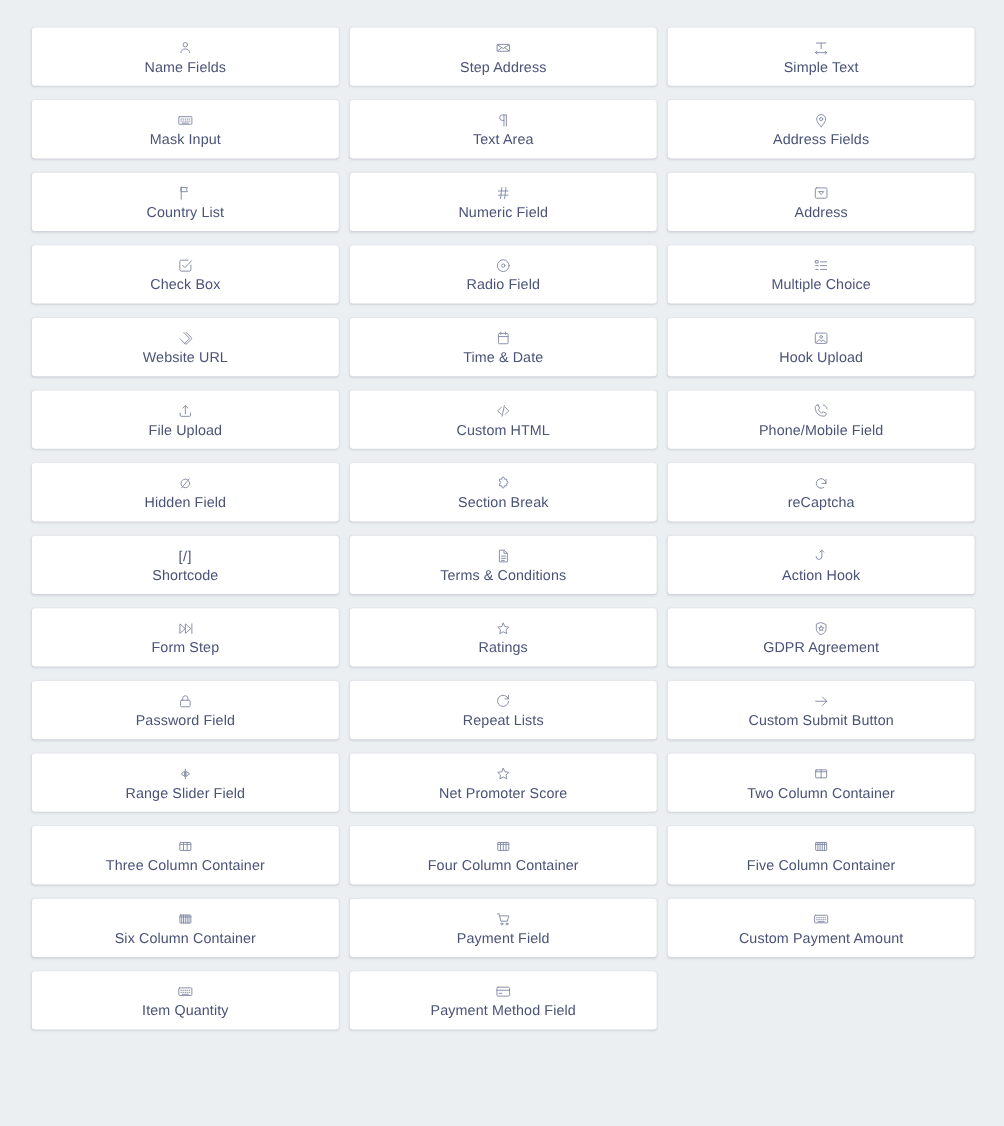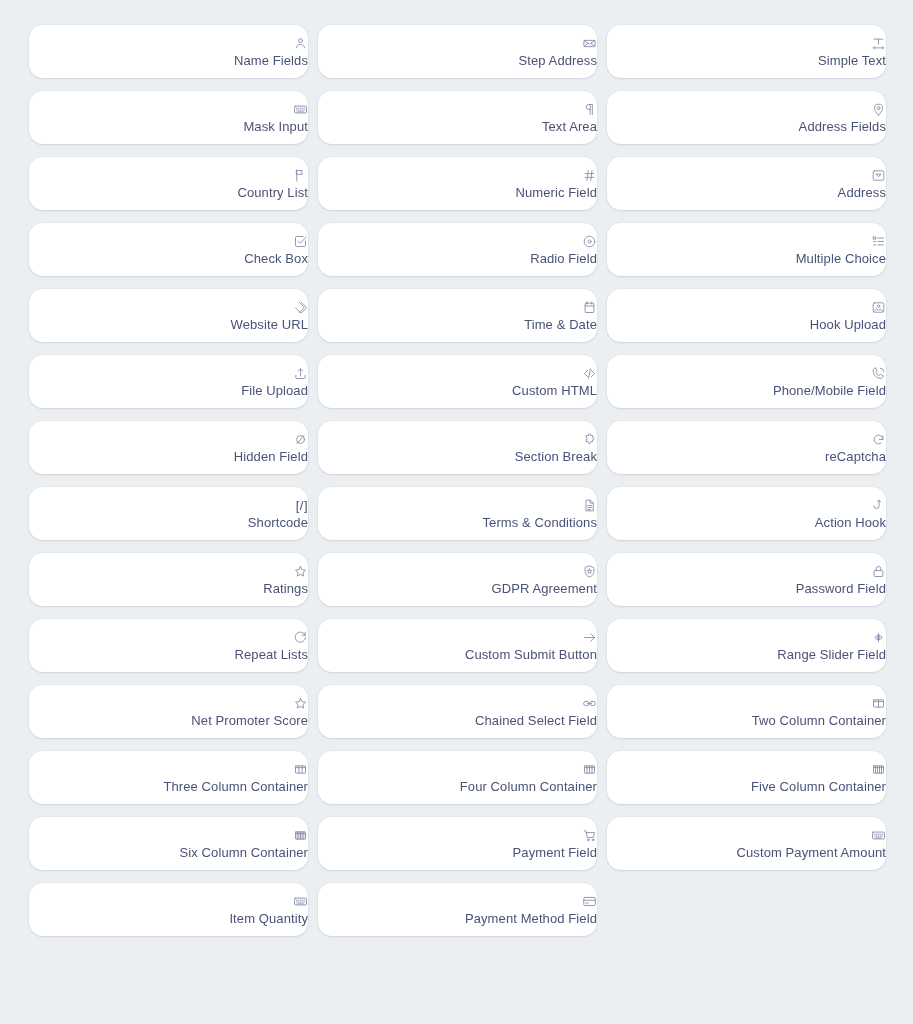--- a/index.html
+++ b/index.html
@@ -19,11 +19,11 @@
   }
   .field-card {
     background: #ffffff;
-    border-radius: 14px;
+    border-radius: 3px;
     height: 53px;
     display: flex;
     flex-direction: column;
-    align-items: flex-end;
+    align-items: center;
     justify-content: center;
     box-shadow: 0 1px 2px rgba(60, 70, 100, 0.13), 0 0 0 1px rgba(180,188,200,0.10);
     cursor: move;

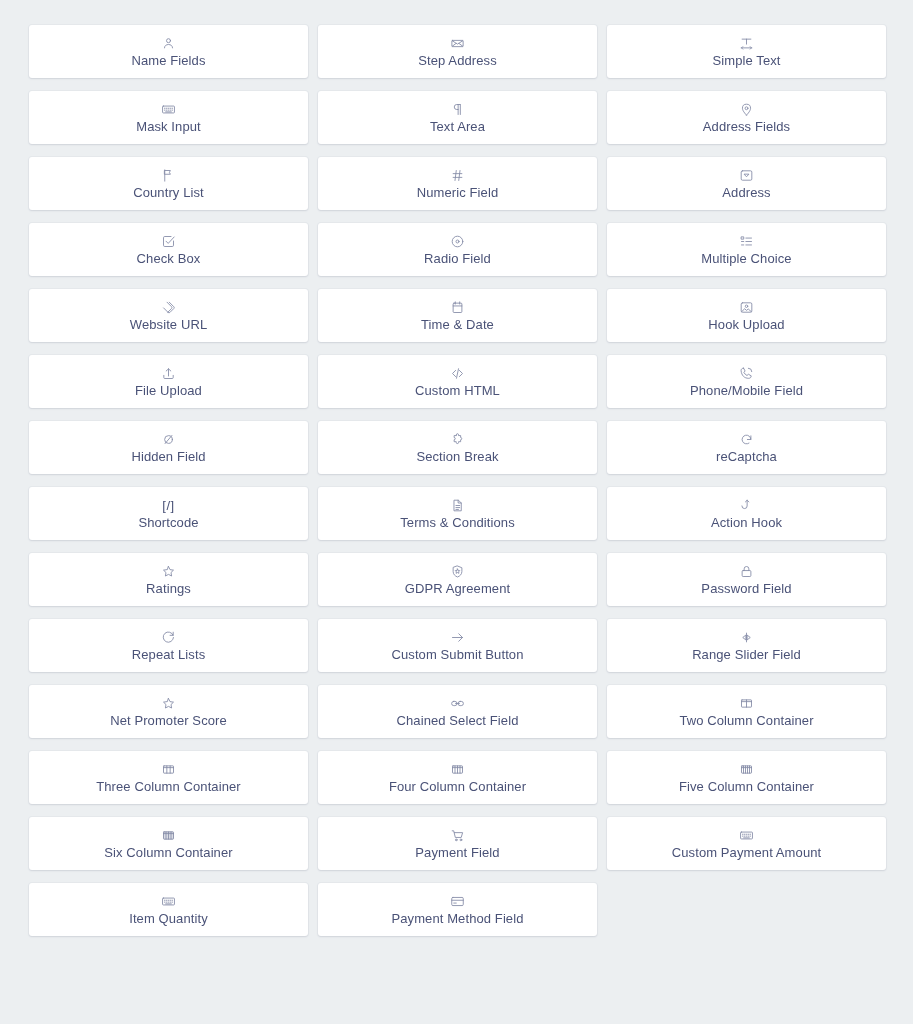--- a/index.html
+++ b/index.html
@@ -268,6 +268,14 @@
     <div class="field-card">
       <span class="field-icon">
         <svg width="15" height="15" viewBox="0 0 24 24" fill="none" stroke="currentColor" stroke-width="1.4" stroke-linecap="round" stroke-linejoin="round">
+          <path d="M4.5 5.5 12 12l-7.5 6.5zM12.5 5.5 20 12l-7.5 6.5zM21.5 5v14"></path>
+        </svg>
+      </span>
+      <span class="field-label">Form Step</span>
+    </div>
+    <div class="field-card">
+      <span class="field-icon">
+        <svg width="15" height="15" viewBox="0 0 24 24" fill="none" stroke="currentColor" stroke-width="1.4" stroke-linecap="round" stroke-linejoin="round">
           <path d="m12 4 2.4 5 5.6.8-4 3.9 1 5.5-5-2.6-5 2.6 1-5.5-4-3.9 5.6-.8z"></path>
         </svg>
       </span>

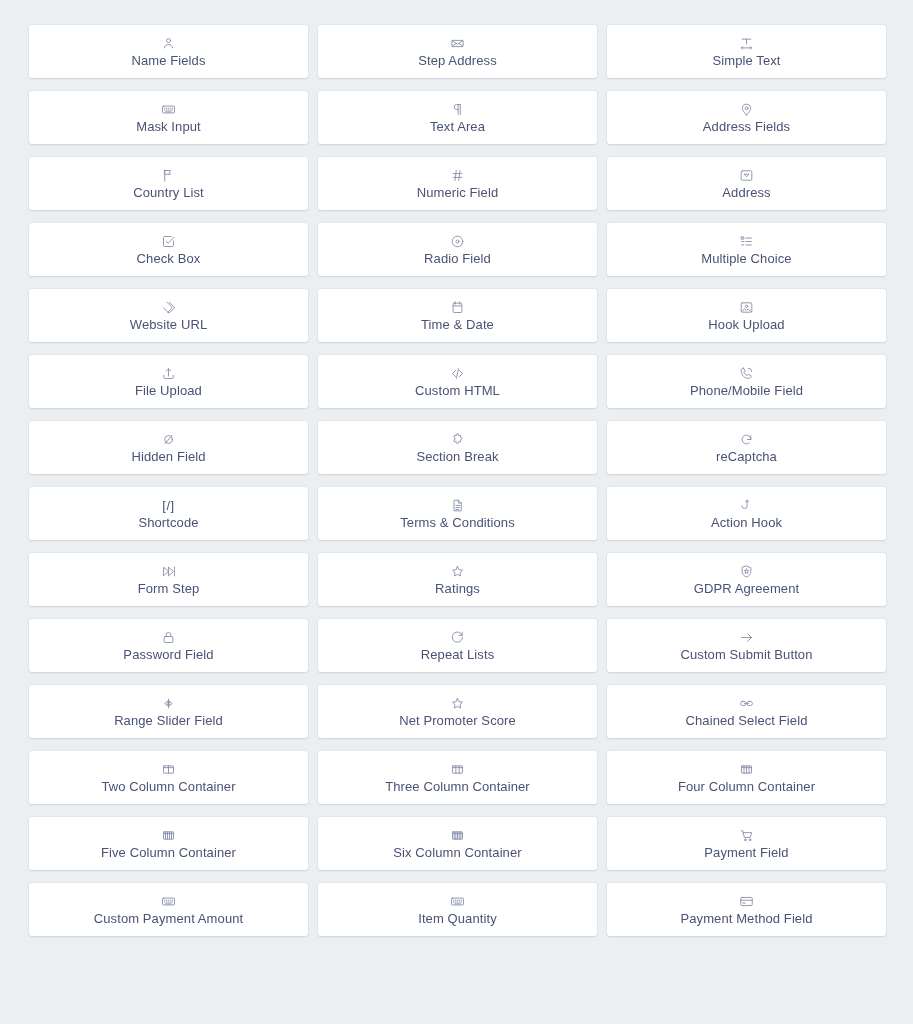--- a/index.html
+++ b/index.html
@@ -337,16 +337,6 @@
     <div class="field-card">
       <span class="field-icon">
         <svg width="15" height="15" viewBox="0 0 24 24" fill="none" stroke="currentColor" stroke-width="1.4" stroke-linecap="round" stroke-linejoin="round">
-          <rect x="2.6" y="8.6" width="8.6" height="6.8" rx="3.4"></rect>
-          <rect x="12.8" y="8.6" width="8.6" height="6.8" rx="3.4"></rect>
-          <path d="M9 12h6"></path>
-        </svg>
-      </span>
-      <span class="field-label">Chained Select Field</span>
-    </div>
-    <div class="field-card">
-      <span class="field-icon">
-        <svg width="15" height="15" viewBox="0 0 24 24" fill="none" stroke="currentColor" stroke-width="1.4" stroke-linecap="round" stroke-linejoin="round">
           <rect x="4" y="6.2" width="16" height="11.6" rx="0.8"></rect>
           <path d="M4 9h16"></path>
           <path d="M12.00 6.2V17.8"></path>

